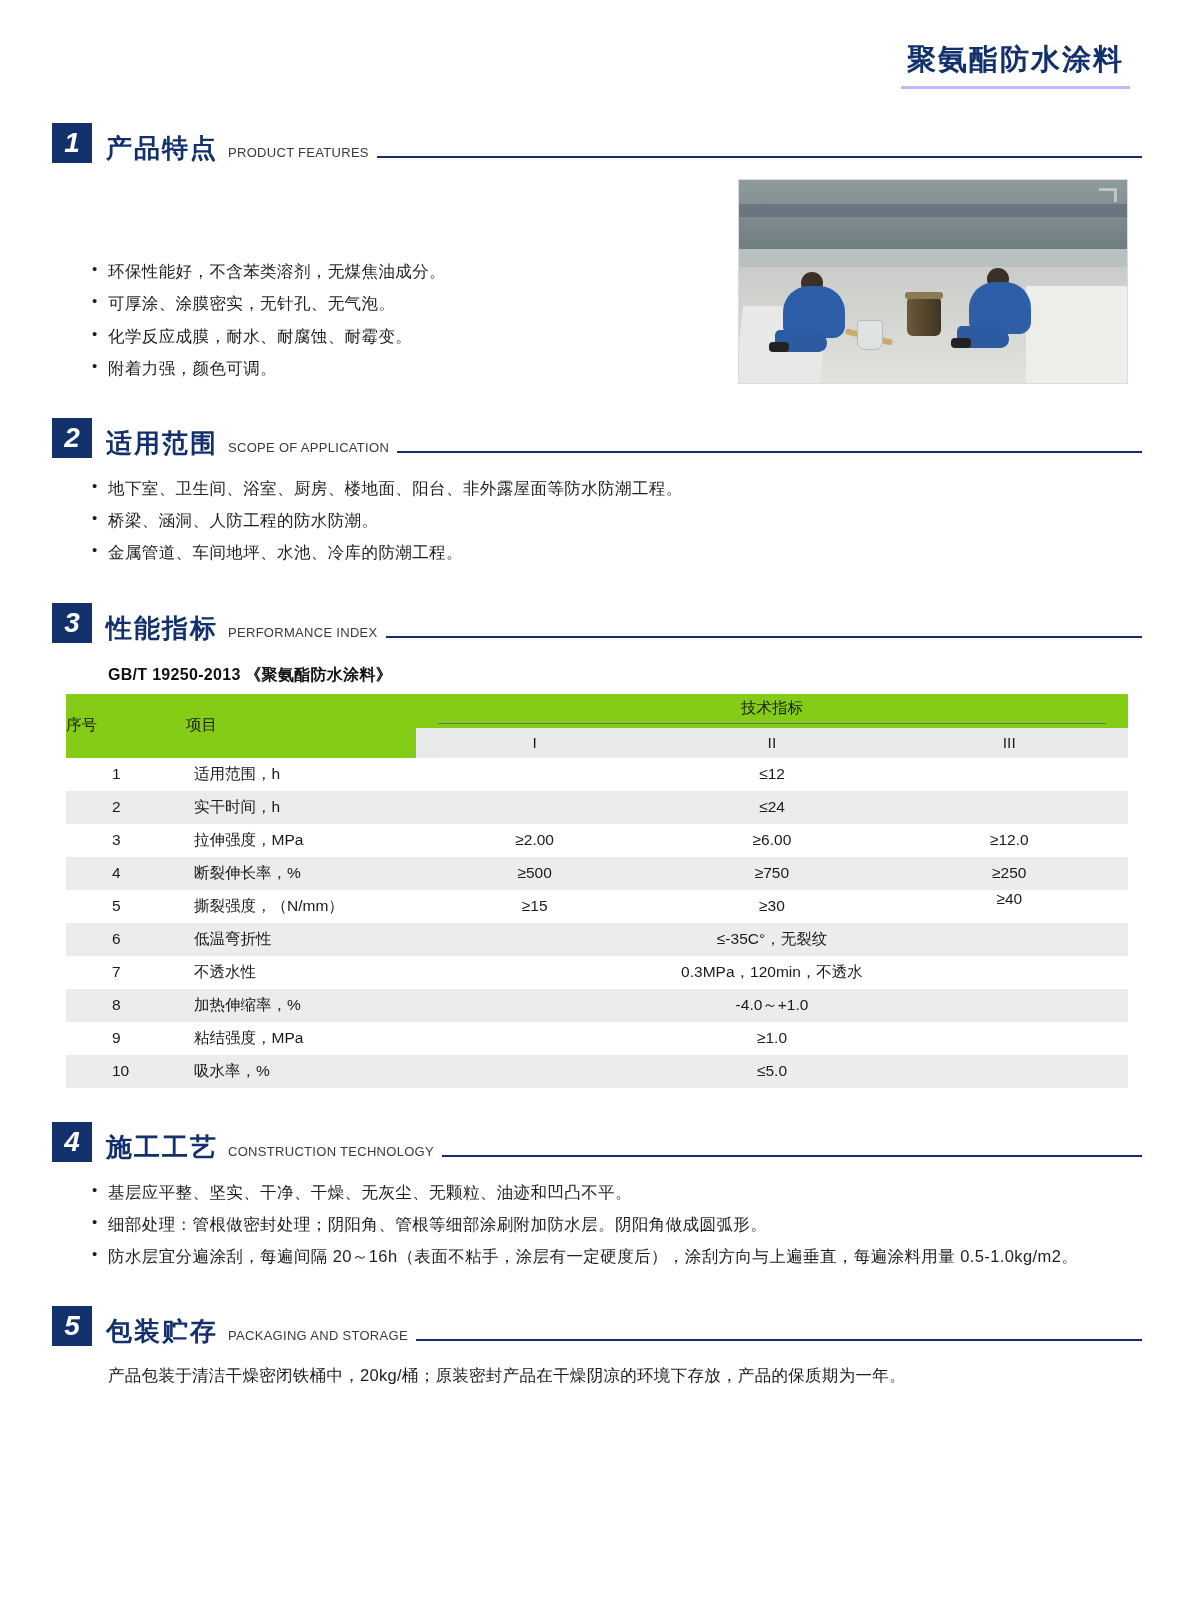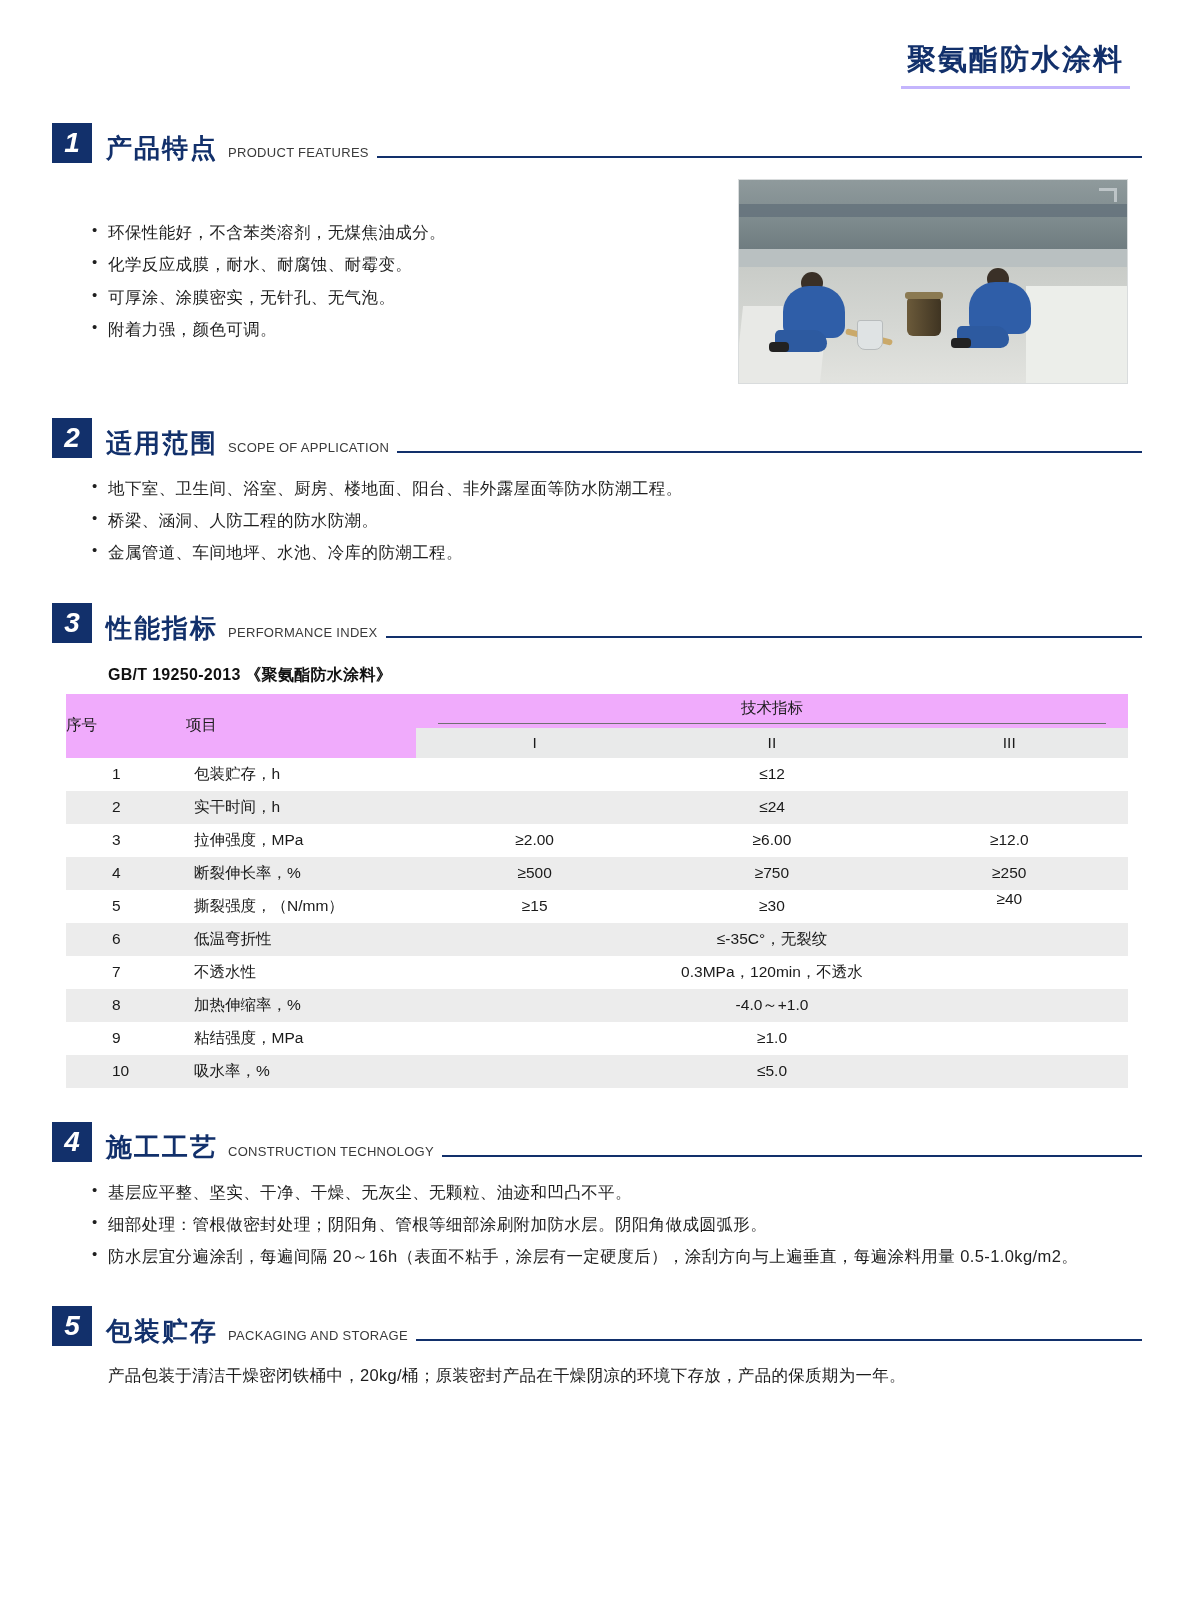--- a/index.html
+++ b/index.html
@@ -106,7 +106,7 @@
   
   .s1-row {
     display: flex;
-    align-items: center;
+    align-items: flex-end;
   }
   .s1-left { flex: 1 1 auto; min-width: 0; }
   .photo {

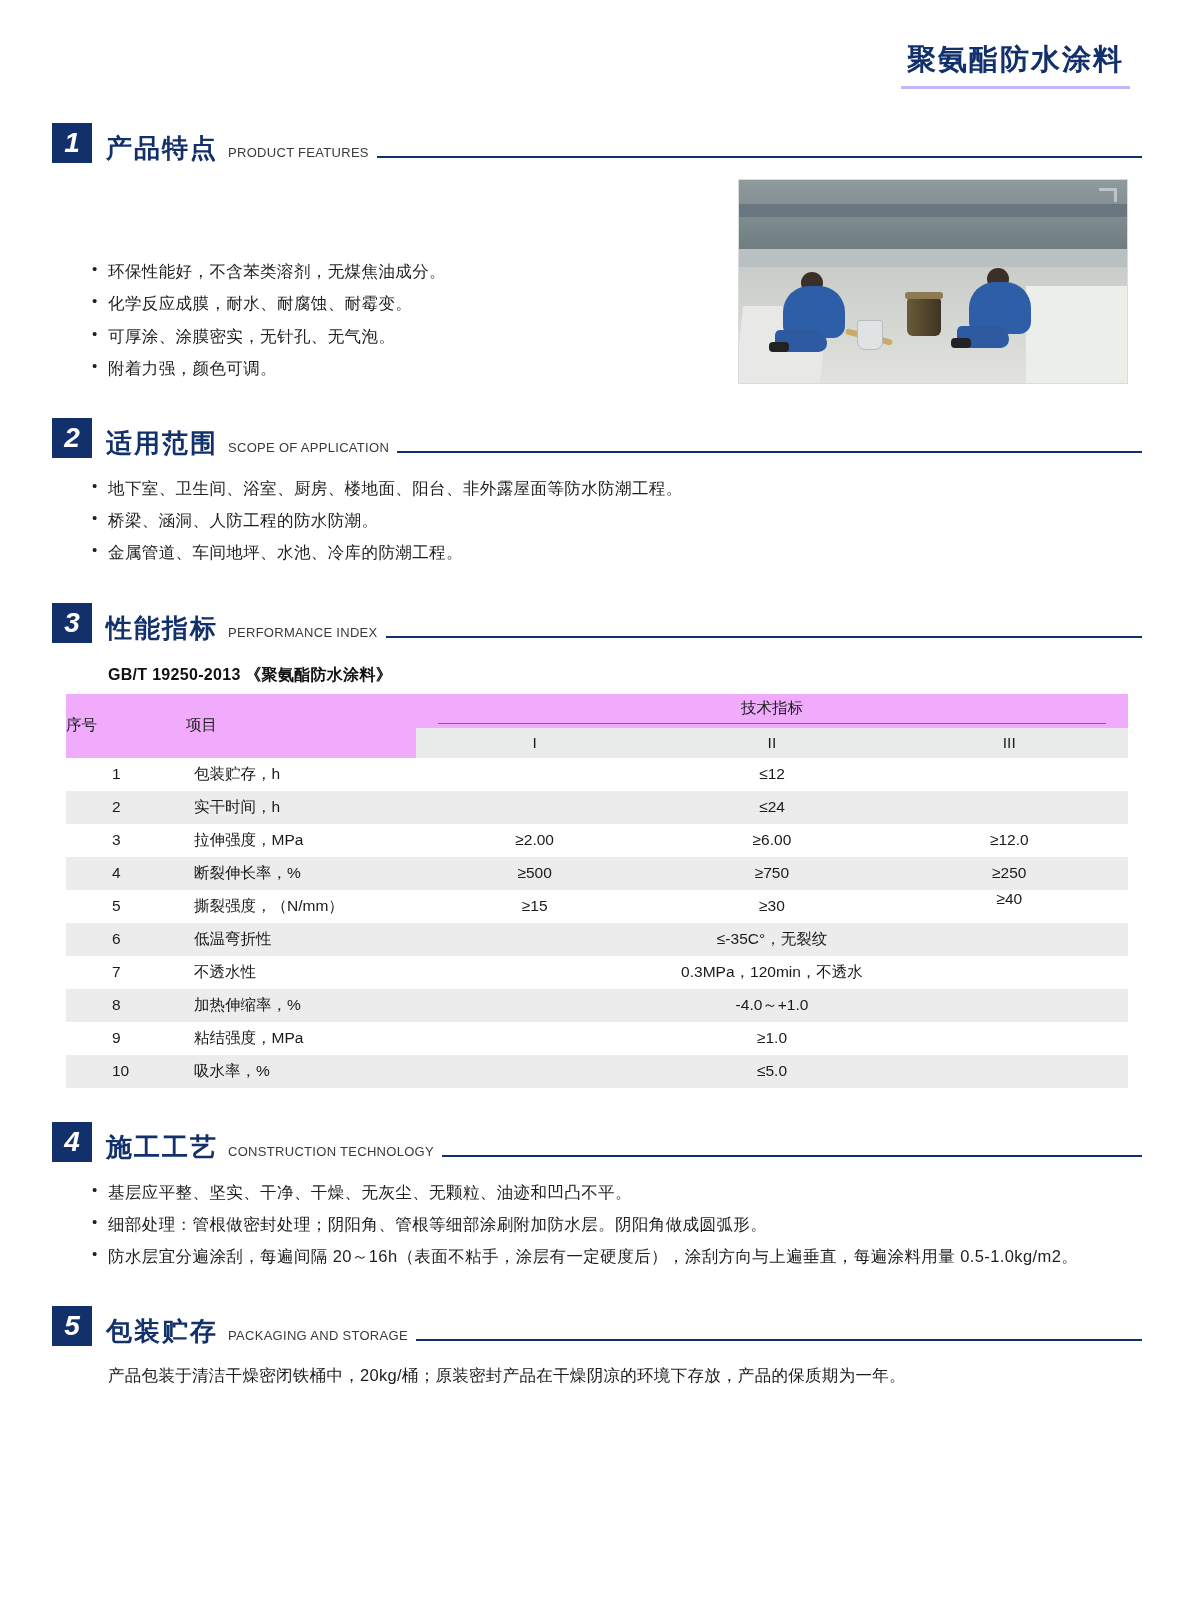--- a/index.html
+++ b/index.html
@@ -266,8 +266,8 @@
     <div class="s1-left">
       <ul class="bul">
         <li>环保性能好，不含苯类溶剂，无煤焦油成分。</li>
+        <li>可厚涂、涂膜密实，无针孔、无气泡。</li>
         <li>化学反应成膜，耐水、耐腐蚀、耐霉变。</li>
-        <li>可厚涂、涂膜密实，无针孔、无气泡。</li>
         <li>附着力强，颜色可调。</li>
       </ul>
     </div>

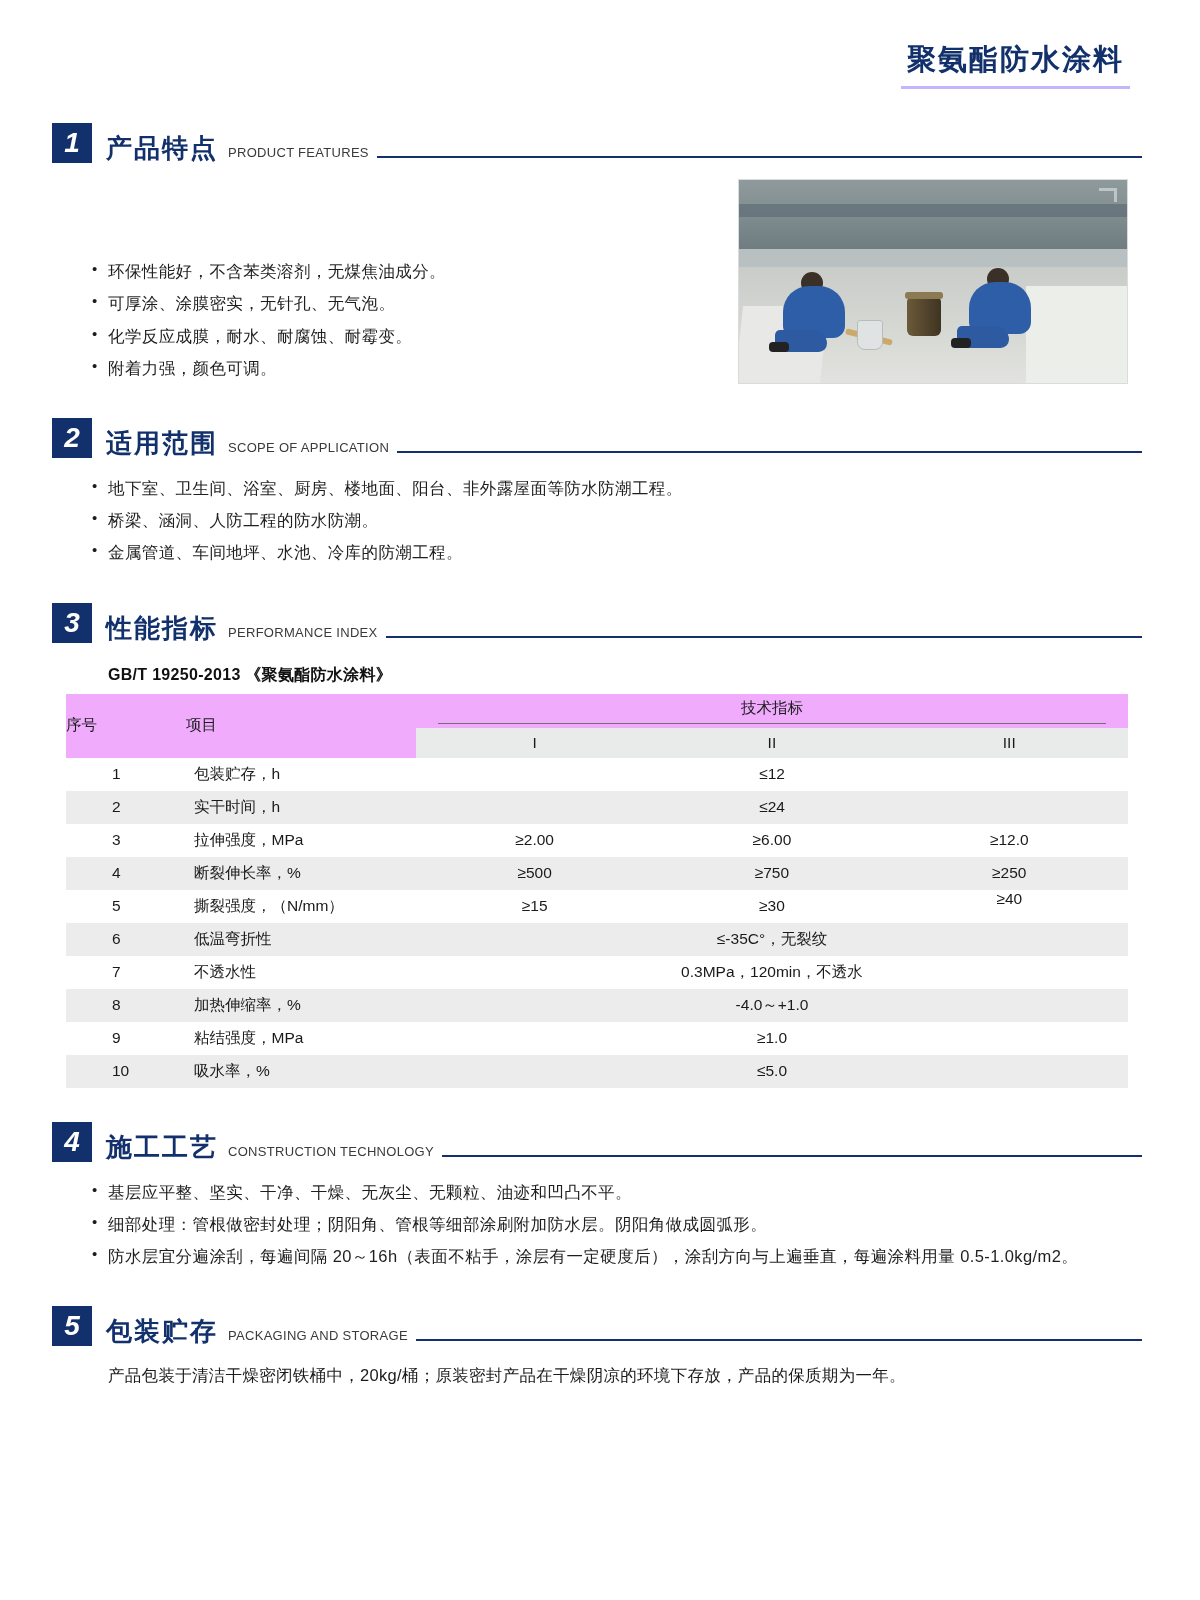--- a/index.html
+++ b/index.html
@@ -200,7 +200,7 @@
     font-weight: normal;
   }
   .hdr-row td {
-    background: #f0abfc;
+    background: #84cc16;
     height: 34px;
     vertical-align: middle;
   }

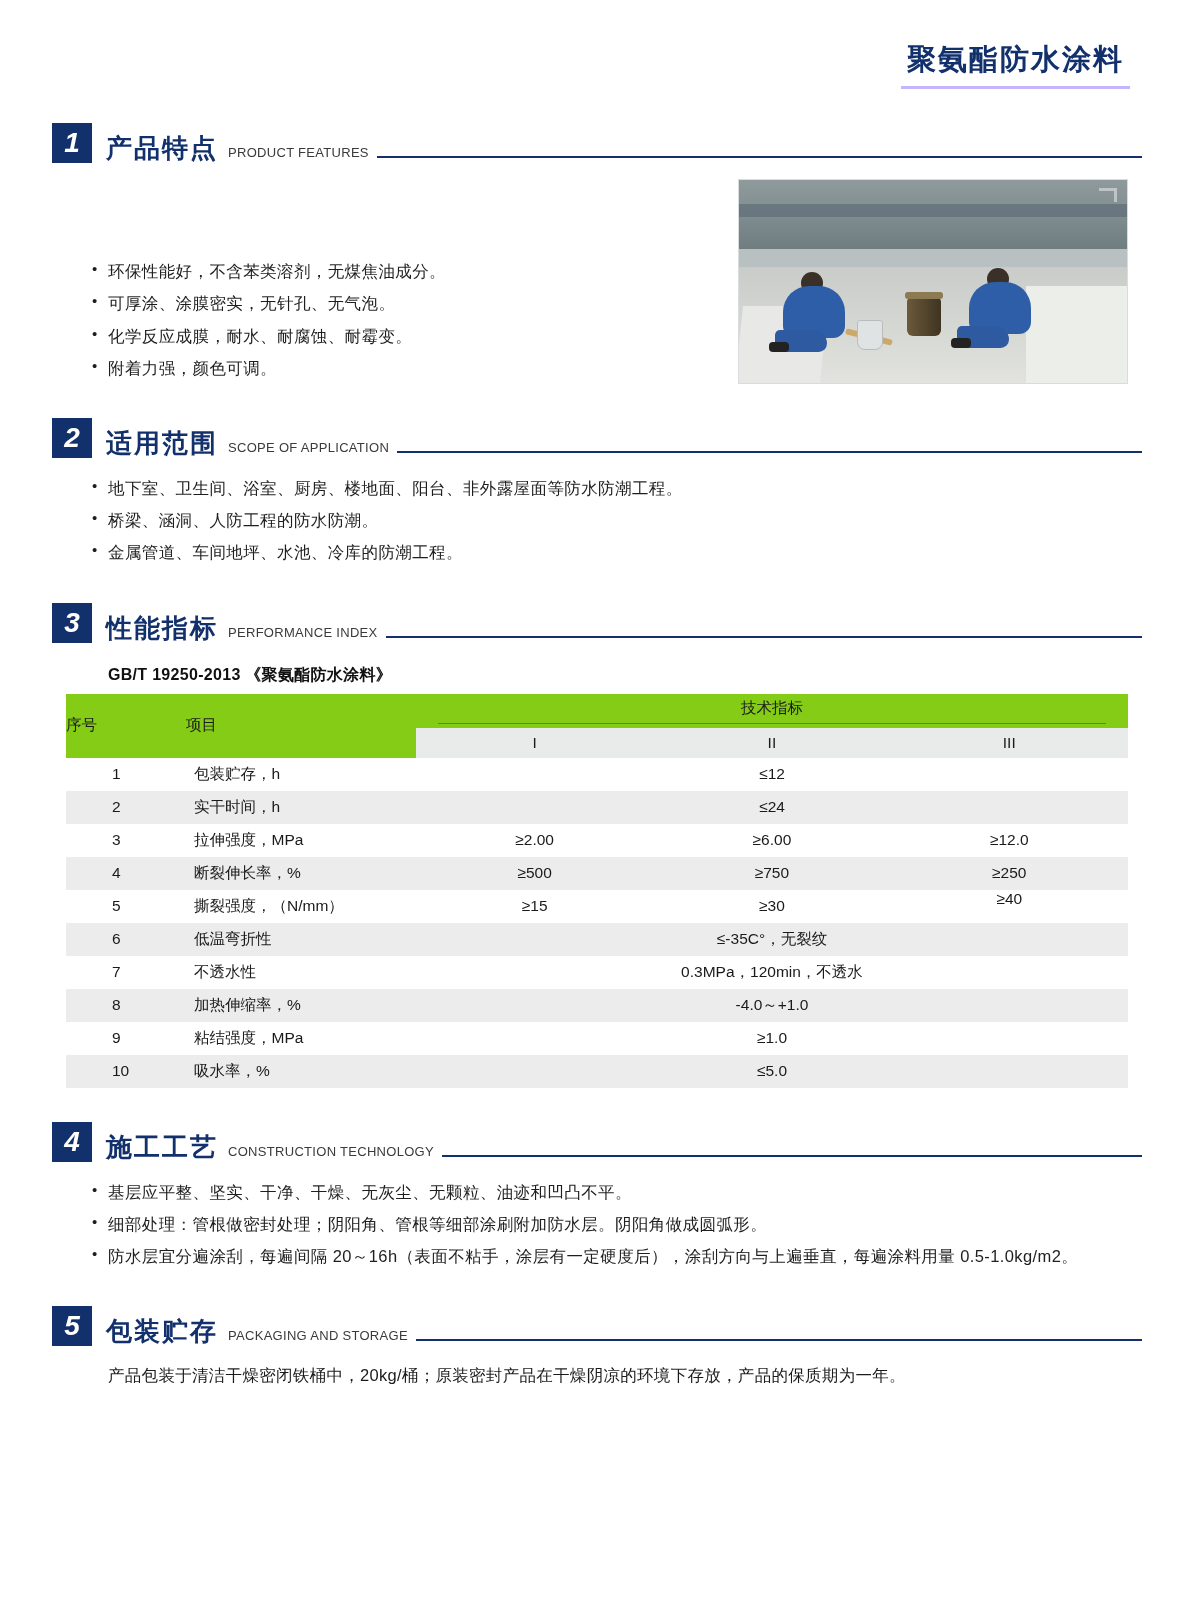--- a/index.html
+++ b/index.html
@@ -345,7 +345,7 @@
 
       <tr class="body-row">
         <td class="c-no">1</td>
-        <td class="c-item">包装贮存，h</td>
+        <td class="c-item">适用范围，h</td>
         <td class="span-center" colspan="3">≤12</td>
       </tr>
 

